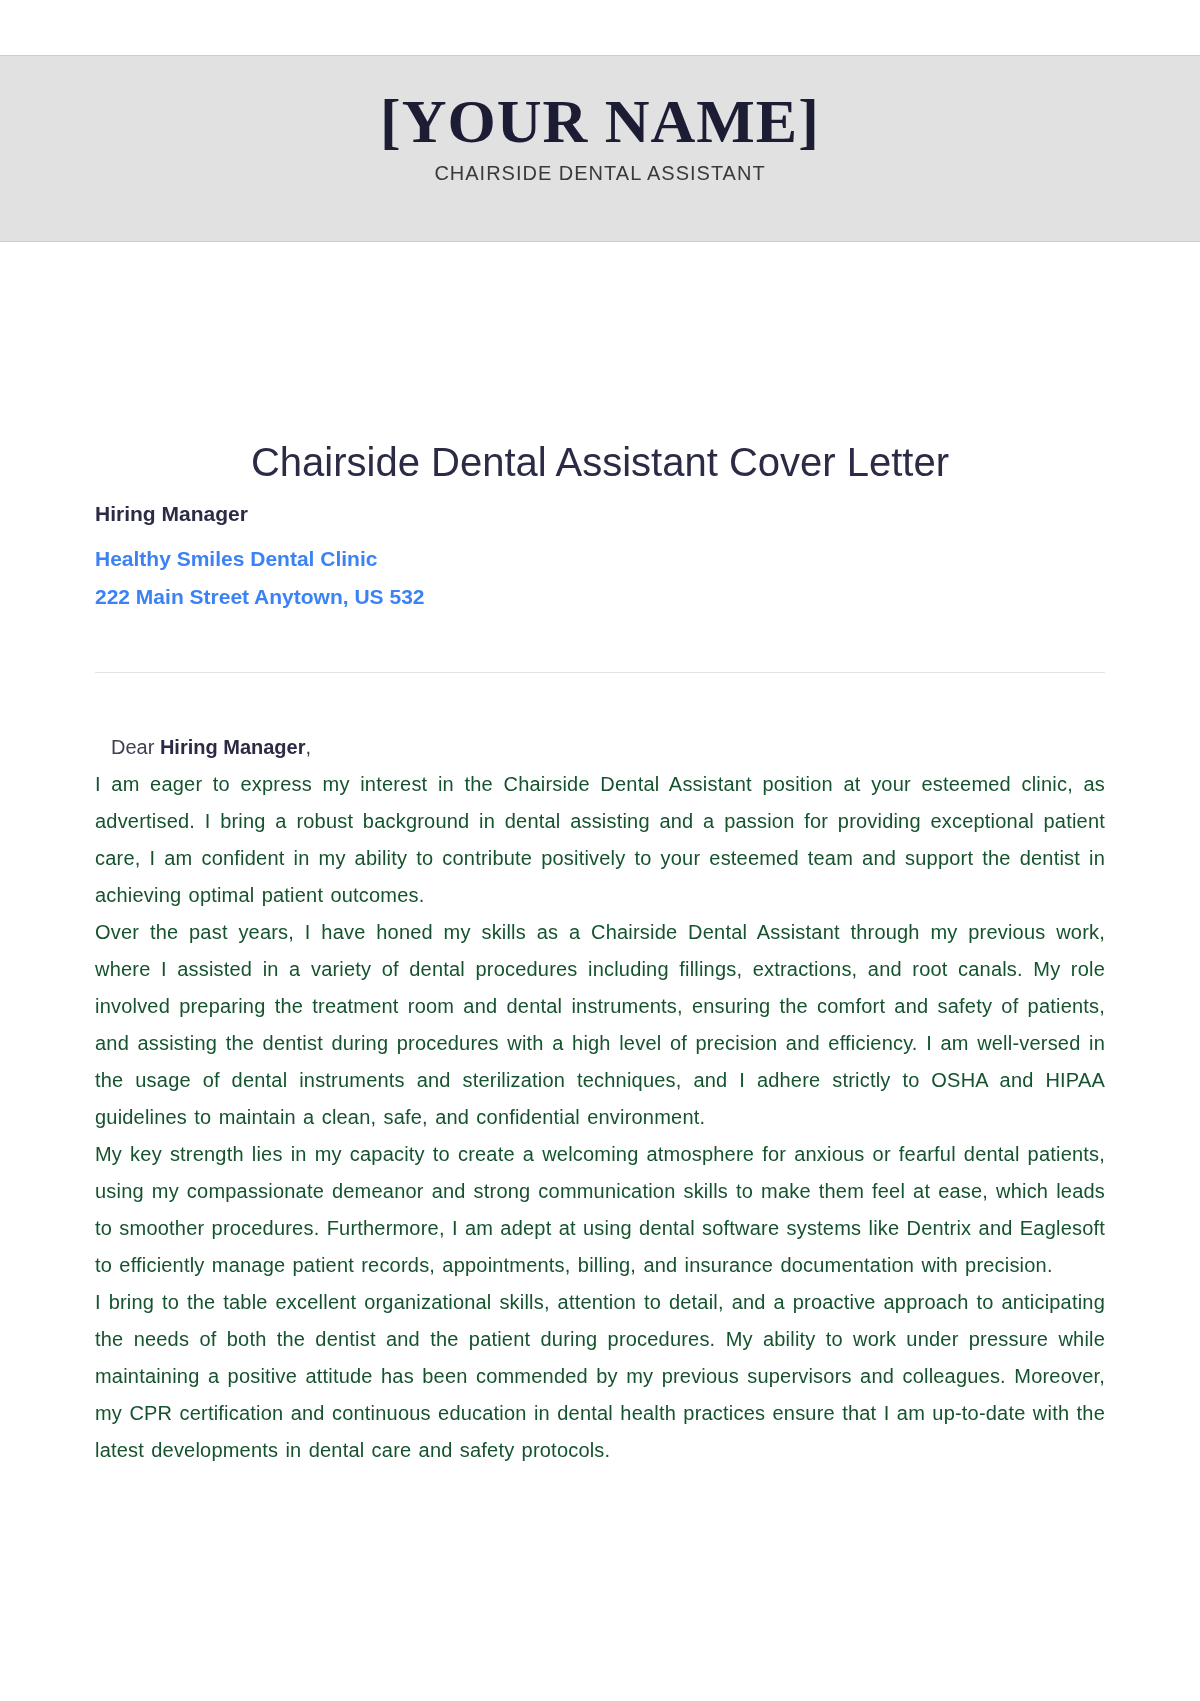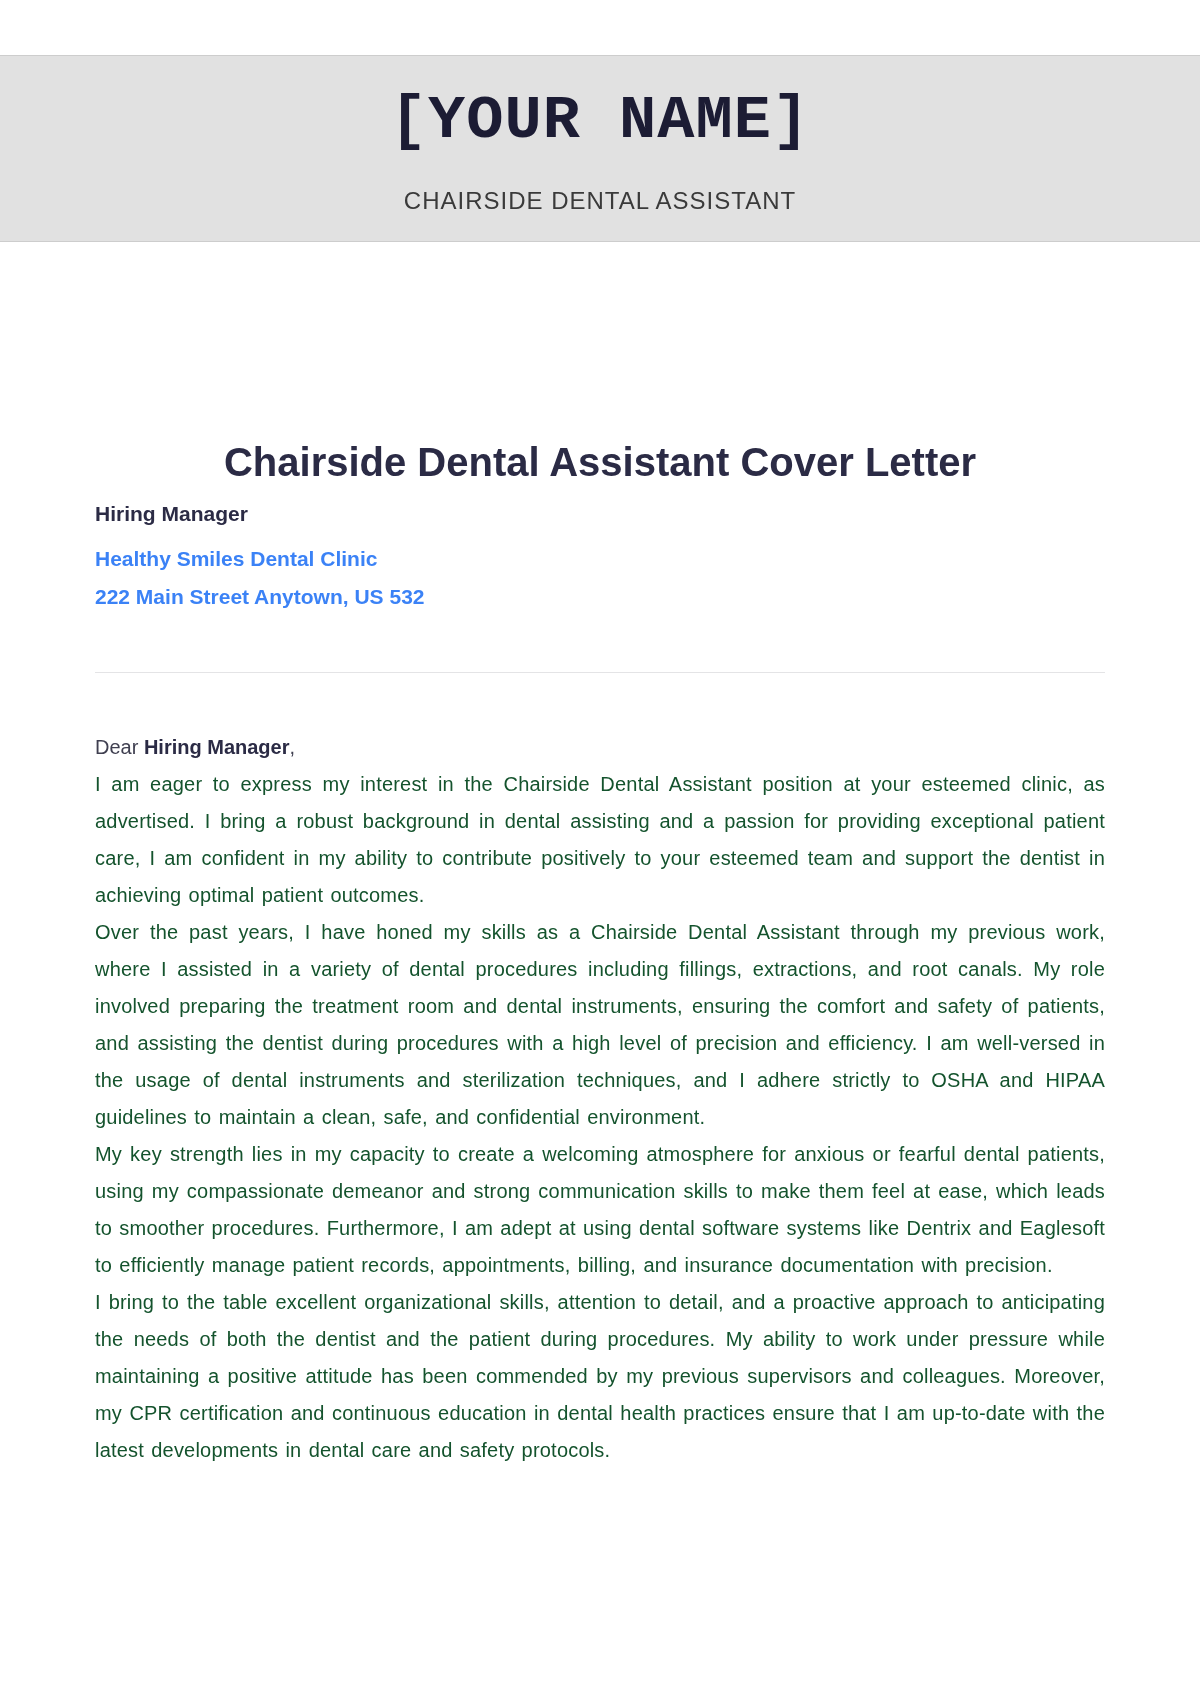--- a/index.html
+++ b/index.html
@@ -24,7 +24,7 @@
   }
   .band .name {
     padding-top: 34px;
-    font-family: Liberation Mono, monospace;
+    font-family: Liberation Serif, serif;
     font-weight: bold;
     font-size: 62px;
     line-height: 62px;

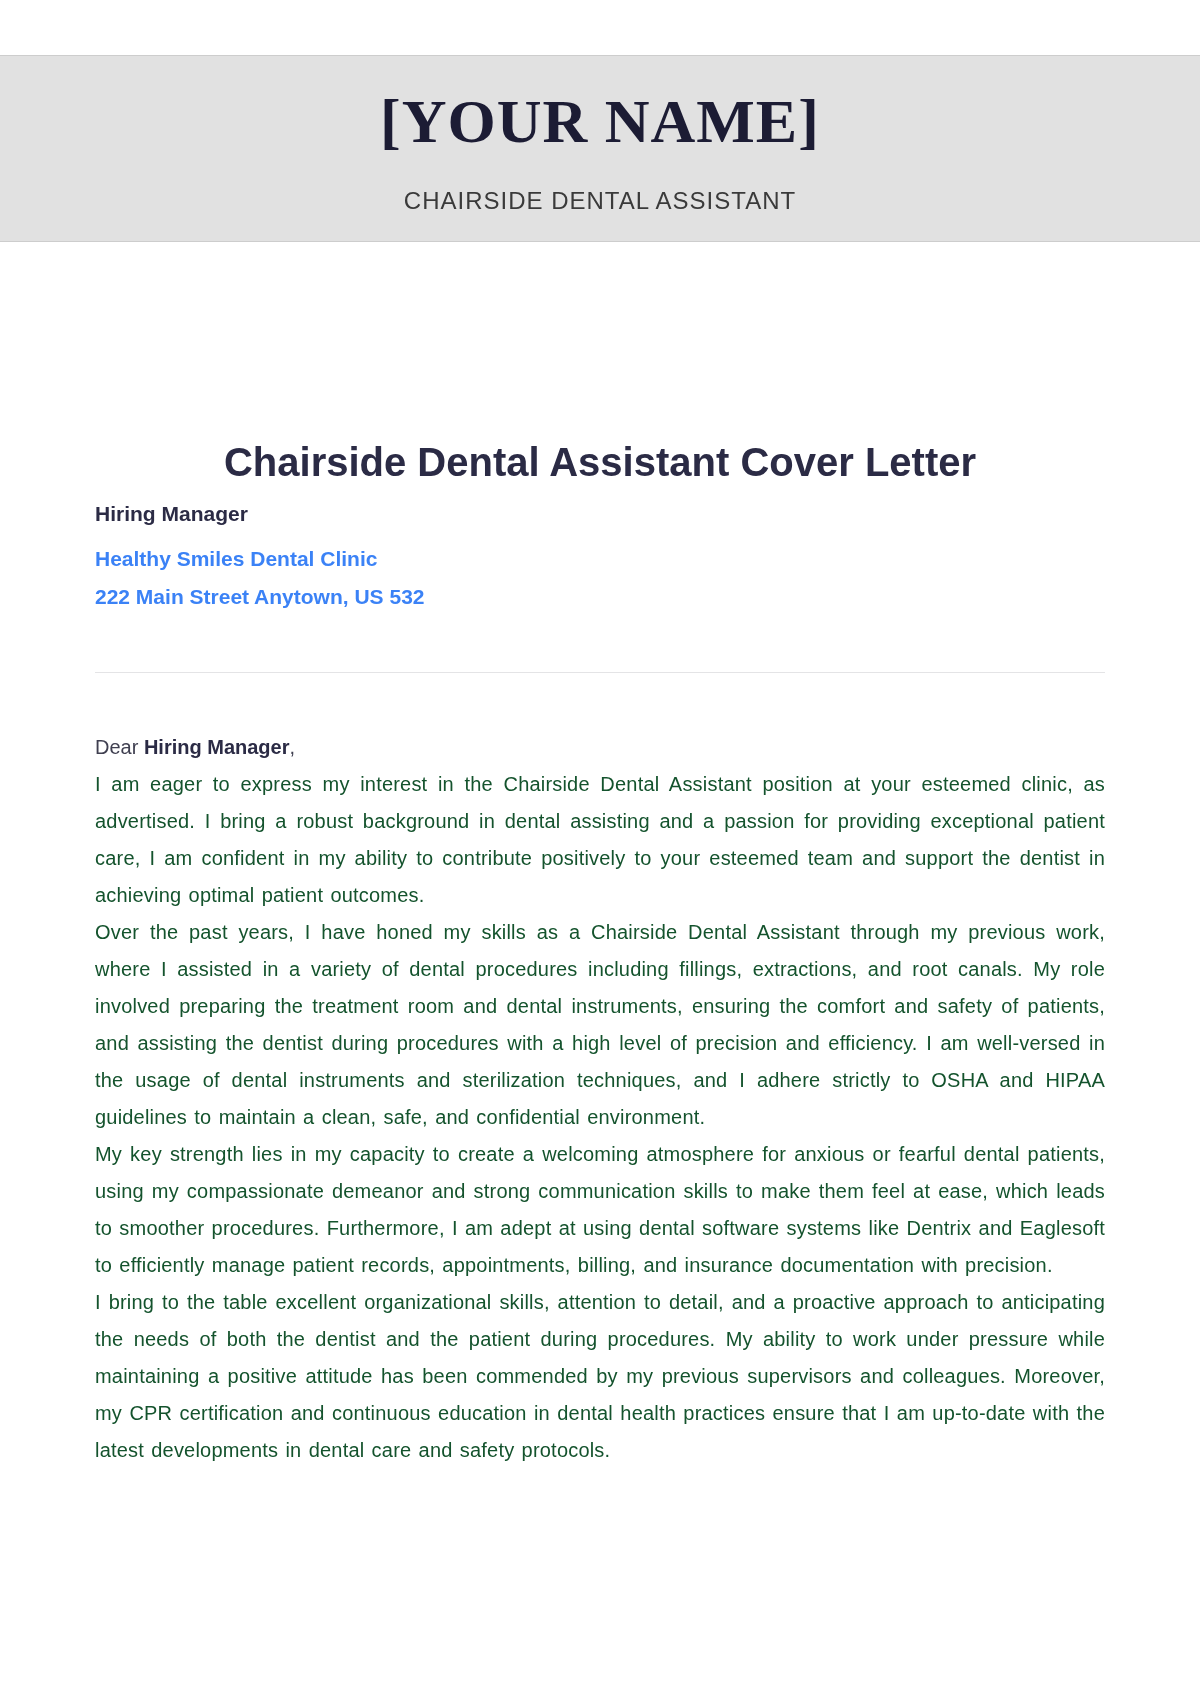--- a/index.html
+++ b/index.html
@@ -32,8 +32,8 @@
     color: #1c1c34;
   }
   .band .subtitle {
-    margin-top: 36px;
-    font-size: 24px;
+    margin-top: 8px;
+    font-size: 20px;
     line-height: 26px;
     letter-spacing: 1px;
     color: #3a3a3a;

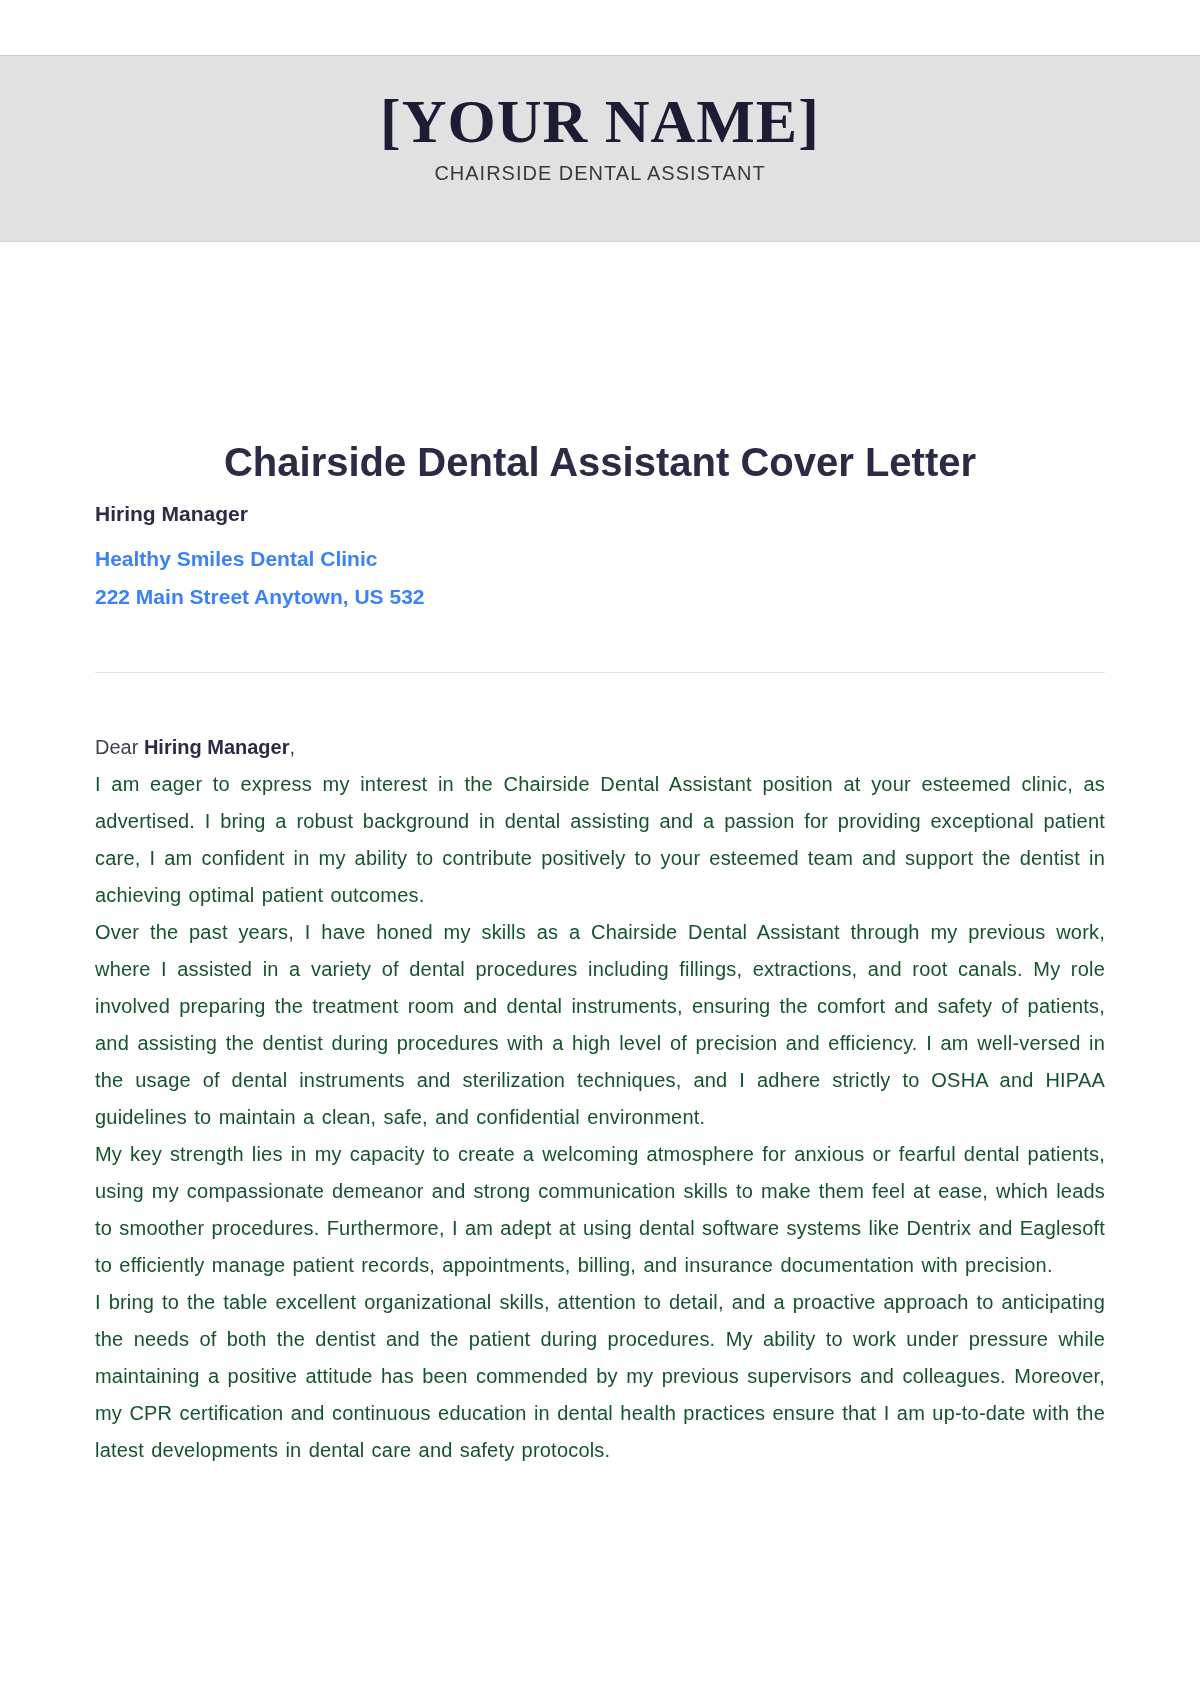--- a/index.html
+++ b/index.html
@@ -48,7 +48,7 @@
     text-align: center;
     font-size: 40px;
     line-height: 48px;
-    font-weight: bold;
+    font-weight: normal;
     color: #2b2b45;
   }
   .recipient {

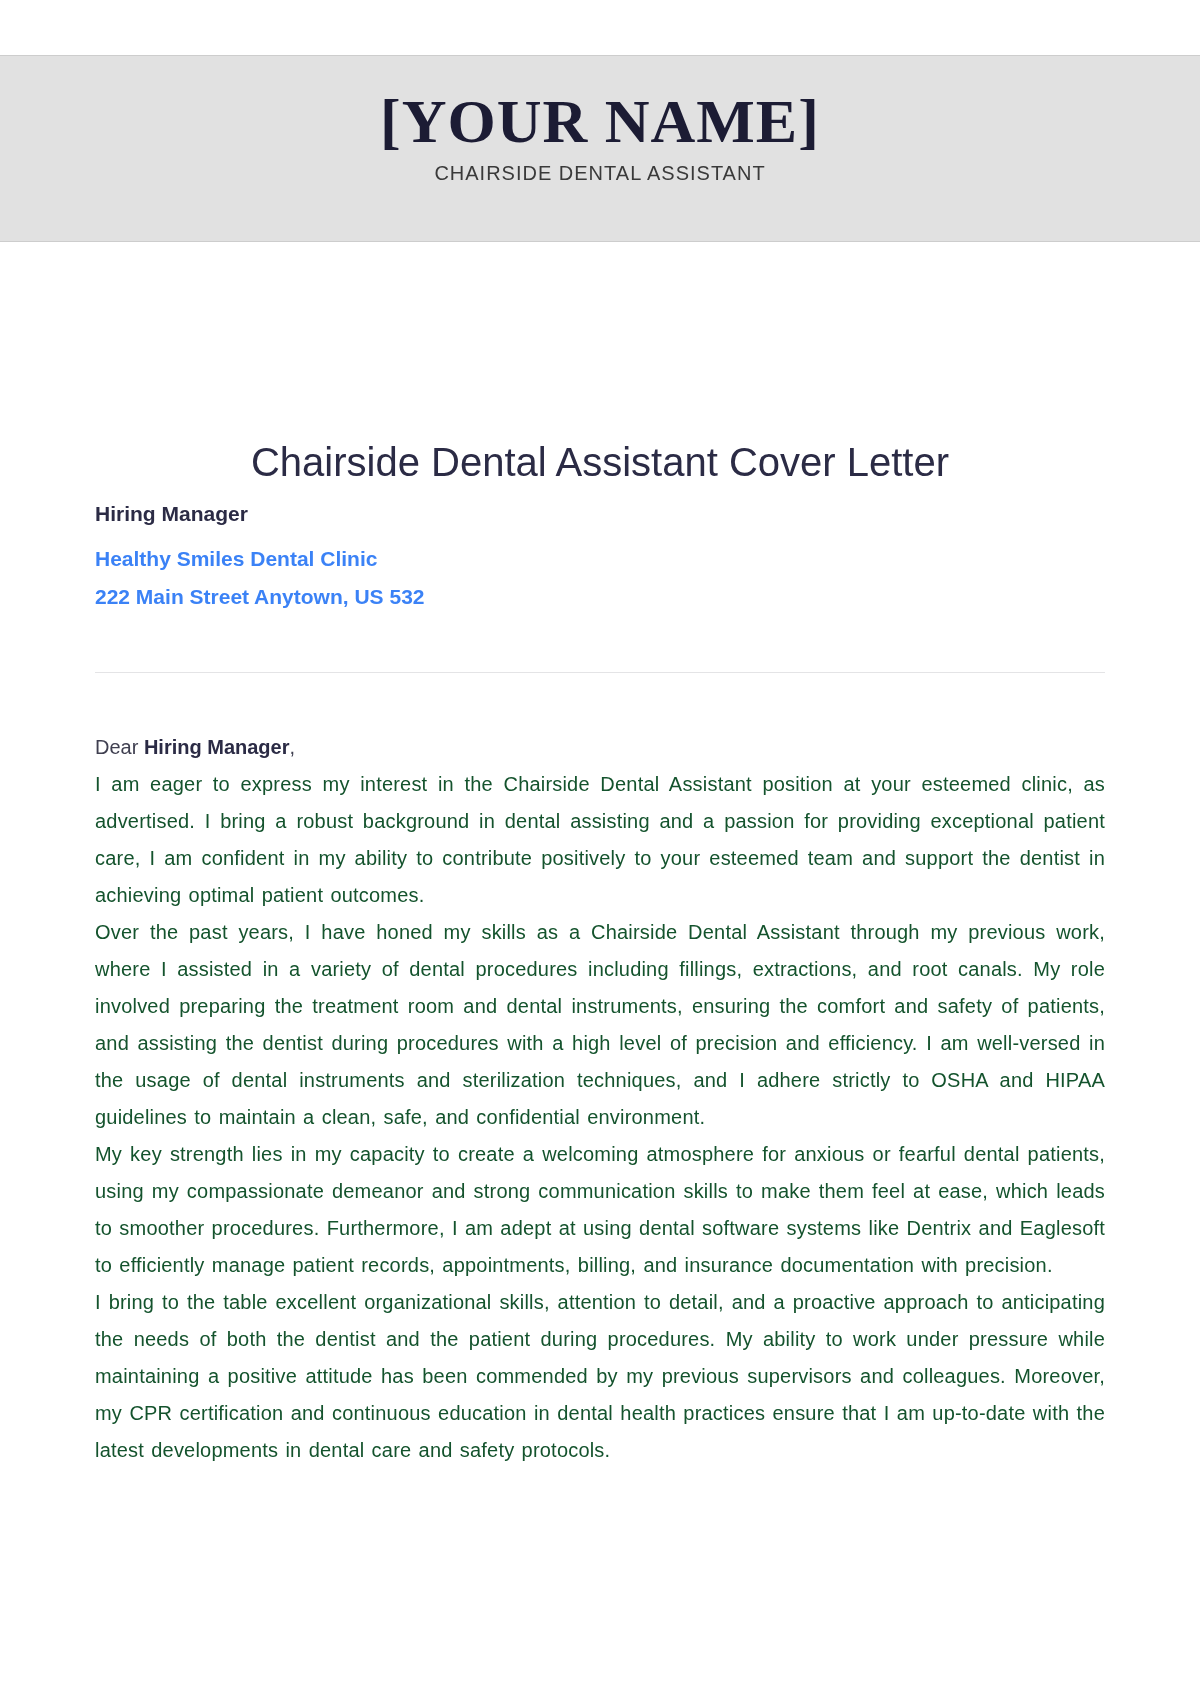--- a/index.html
+++ b/index.html
@@ -72,7 +72,7 @@
     margin: 56px 0 0 0;
   }
   .salutation {
-    margin: 56px 0 0 0;
+    margin: 56px 0 0 16px;
     font-size: 20px;
     line-height: 37px;
     color: #3f3f50;

